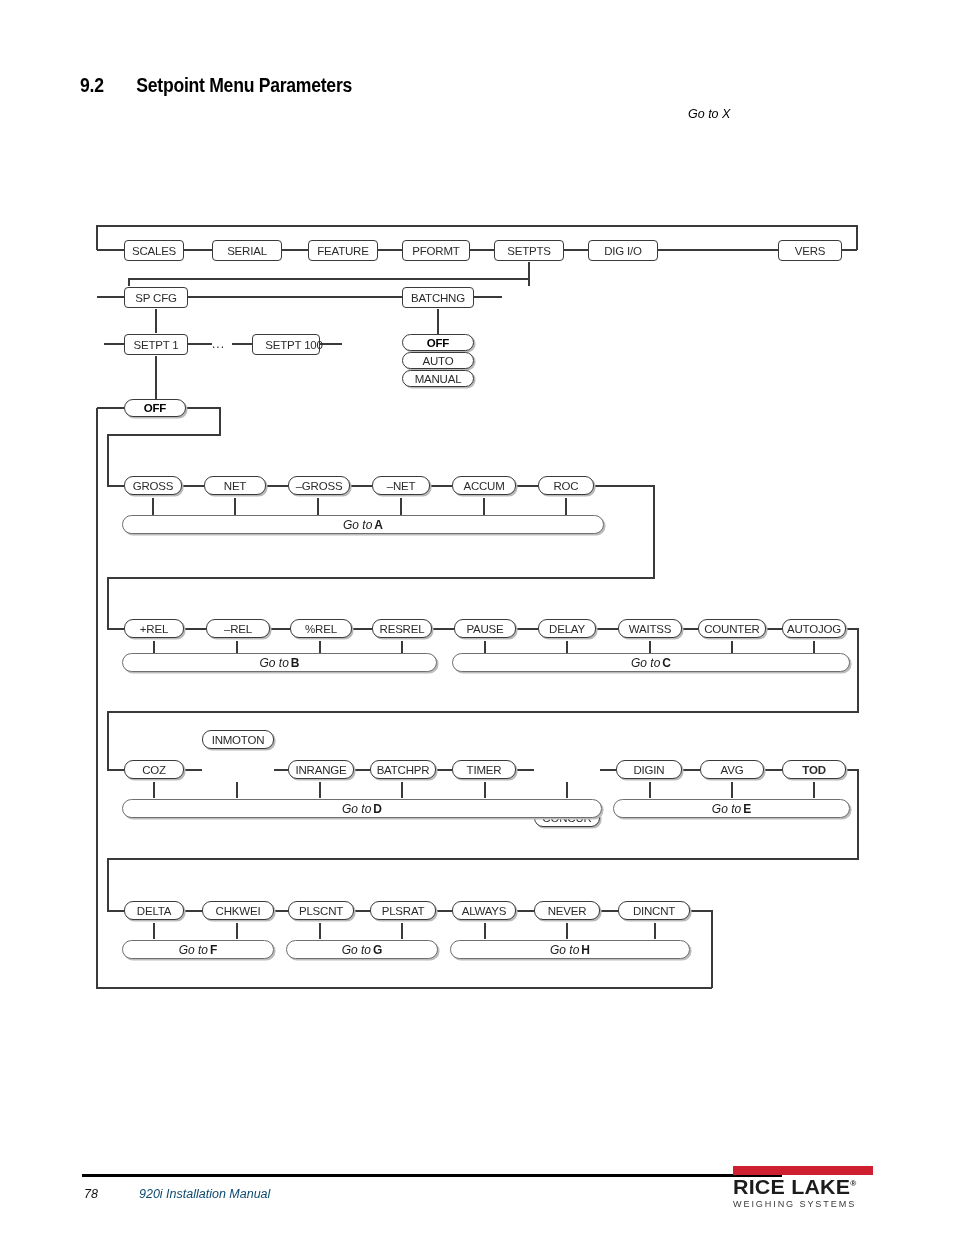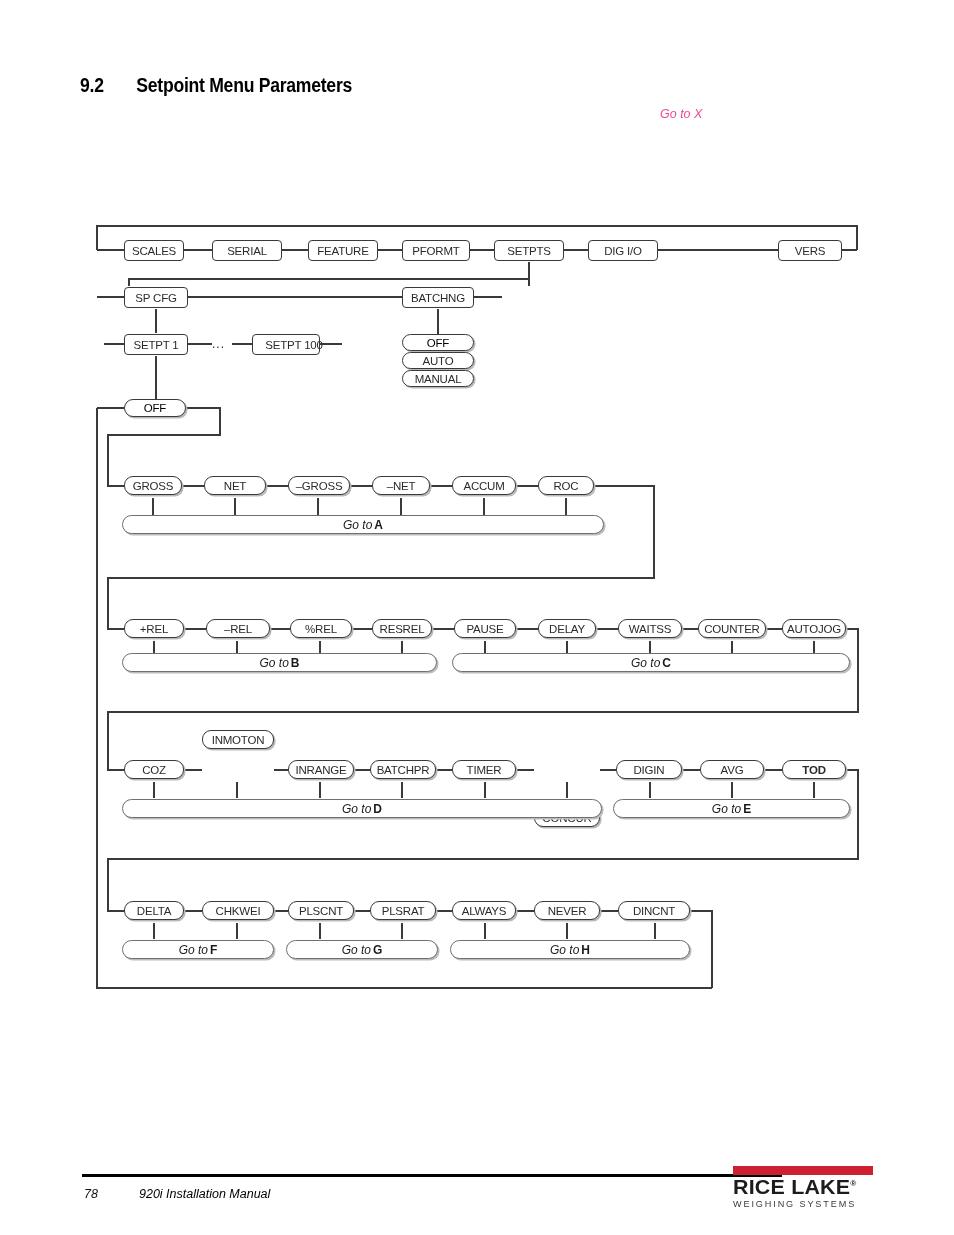--- a/index.html
+++ b/index.html
@@ -33,11 +33,11 @@
 
   #goto-x {
     position: absolute;
-    left: 660px;
+    left: 688px;
     top: 107px;
     font-style: italic;
     font-size: 12.5px;
-    color: #ec4899;
+    color: #000000;
     text-align: right;
   }
 

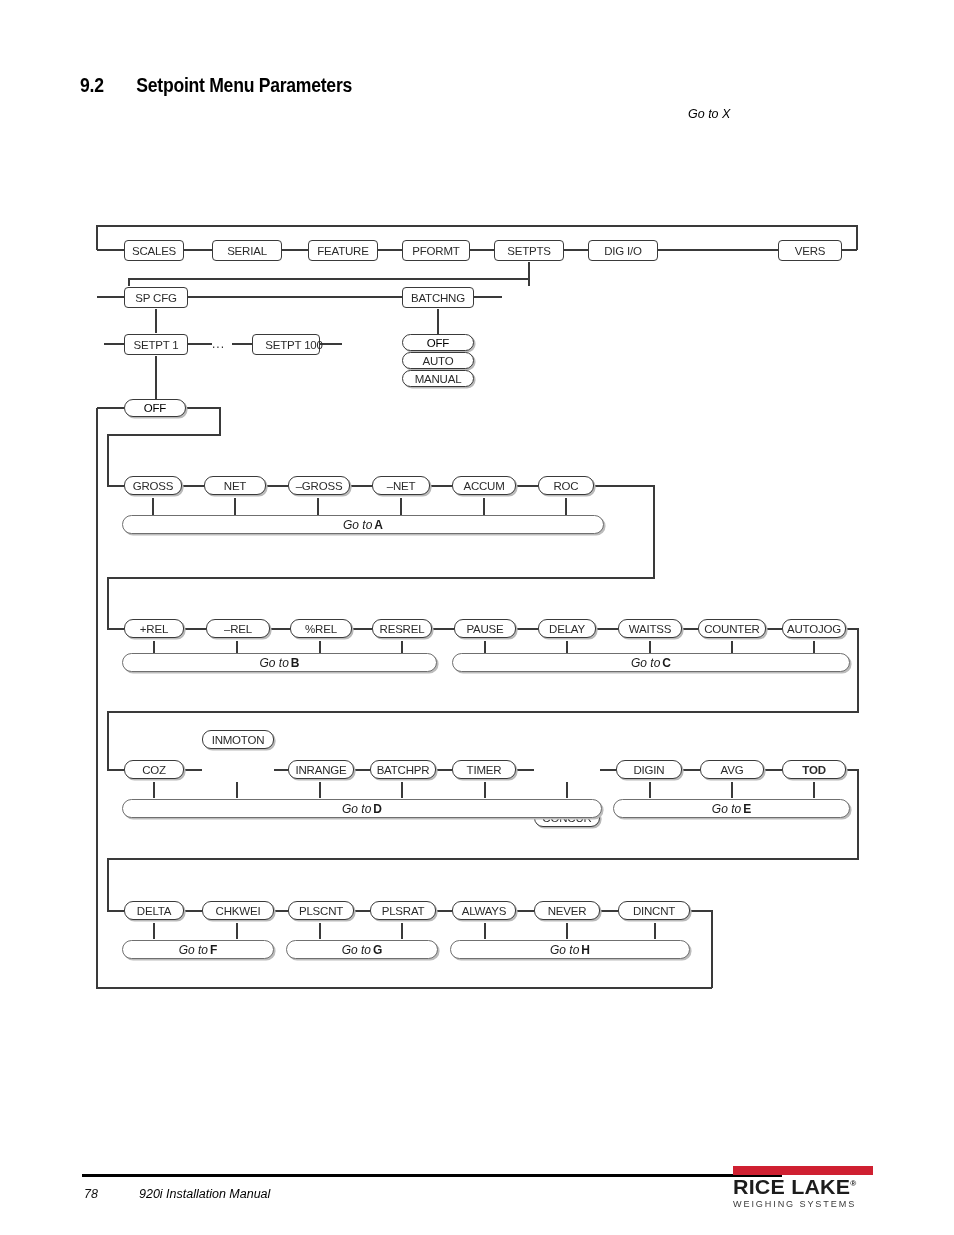--- a/index.html
+++ b/index.html
@@ -70,7 +70,7 @@
     border-radius: 9px;
     box-shadow: 1.6px 1.6px 0 #b9b9b9;
   }
-  .node.bold { font-weight: normal; color: #000; }
+  .node.bold { font-weight: bold; color: #000; }
 
   .gotobar {
     position: absolute;

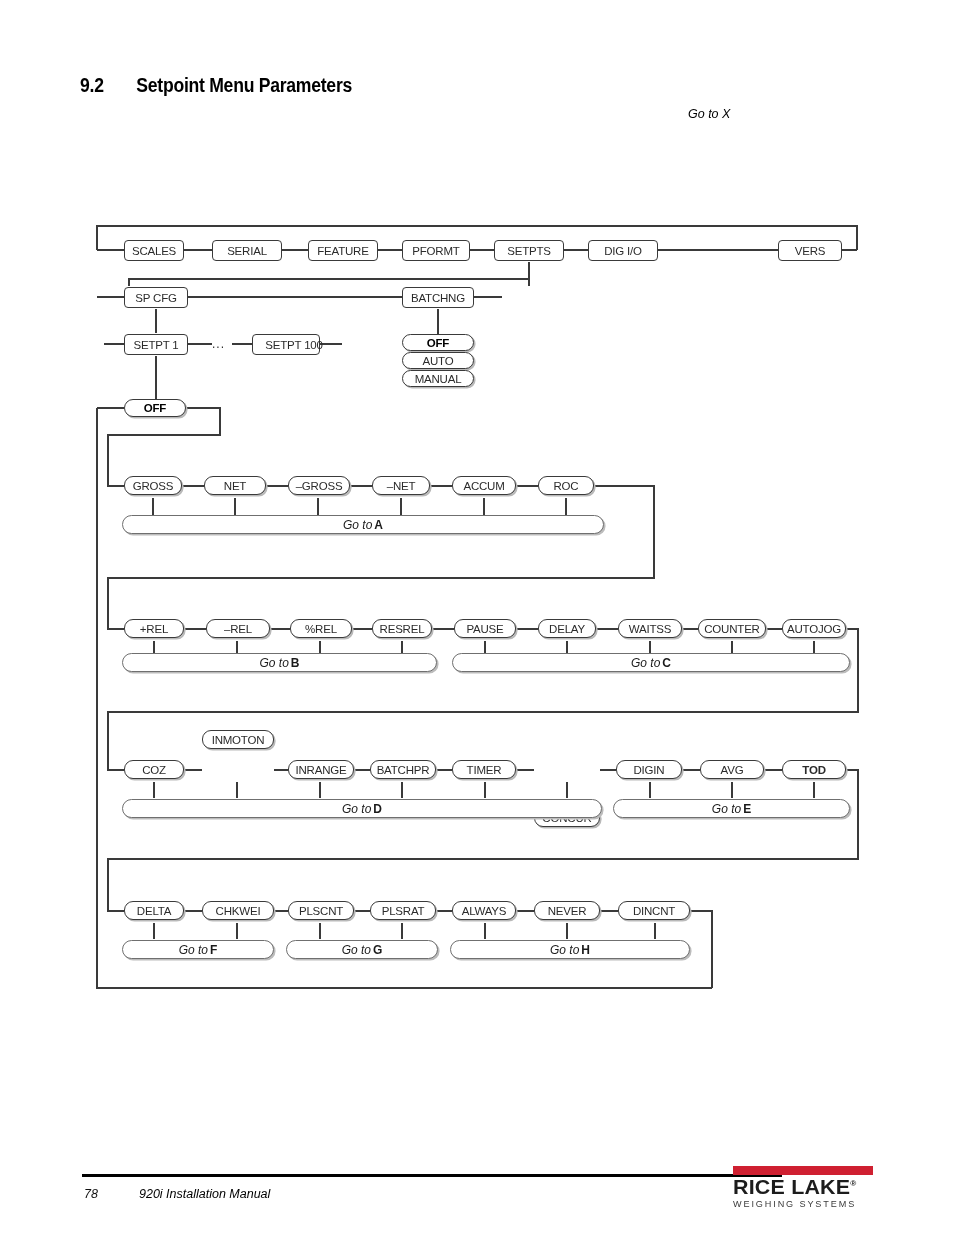--- a/index.html
+++ b/index.html
@@ -118,7 +118,7 @@
     top: 1187px;
     font-size: 12.5px;
     font-style: italic;
-    color: #000000;
+    color: #0c4a6e;
   }
 
   #logo {

